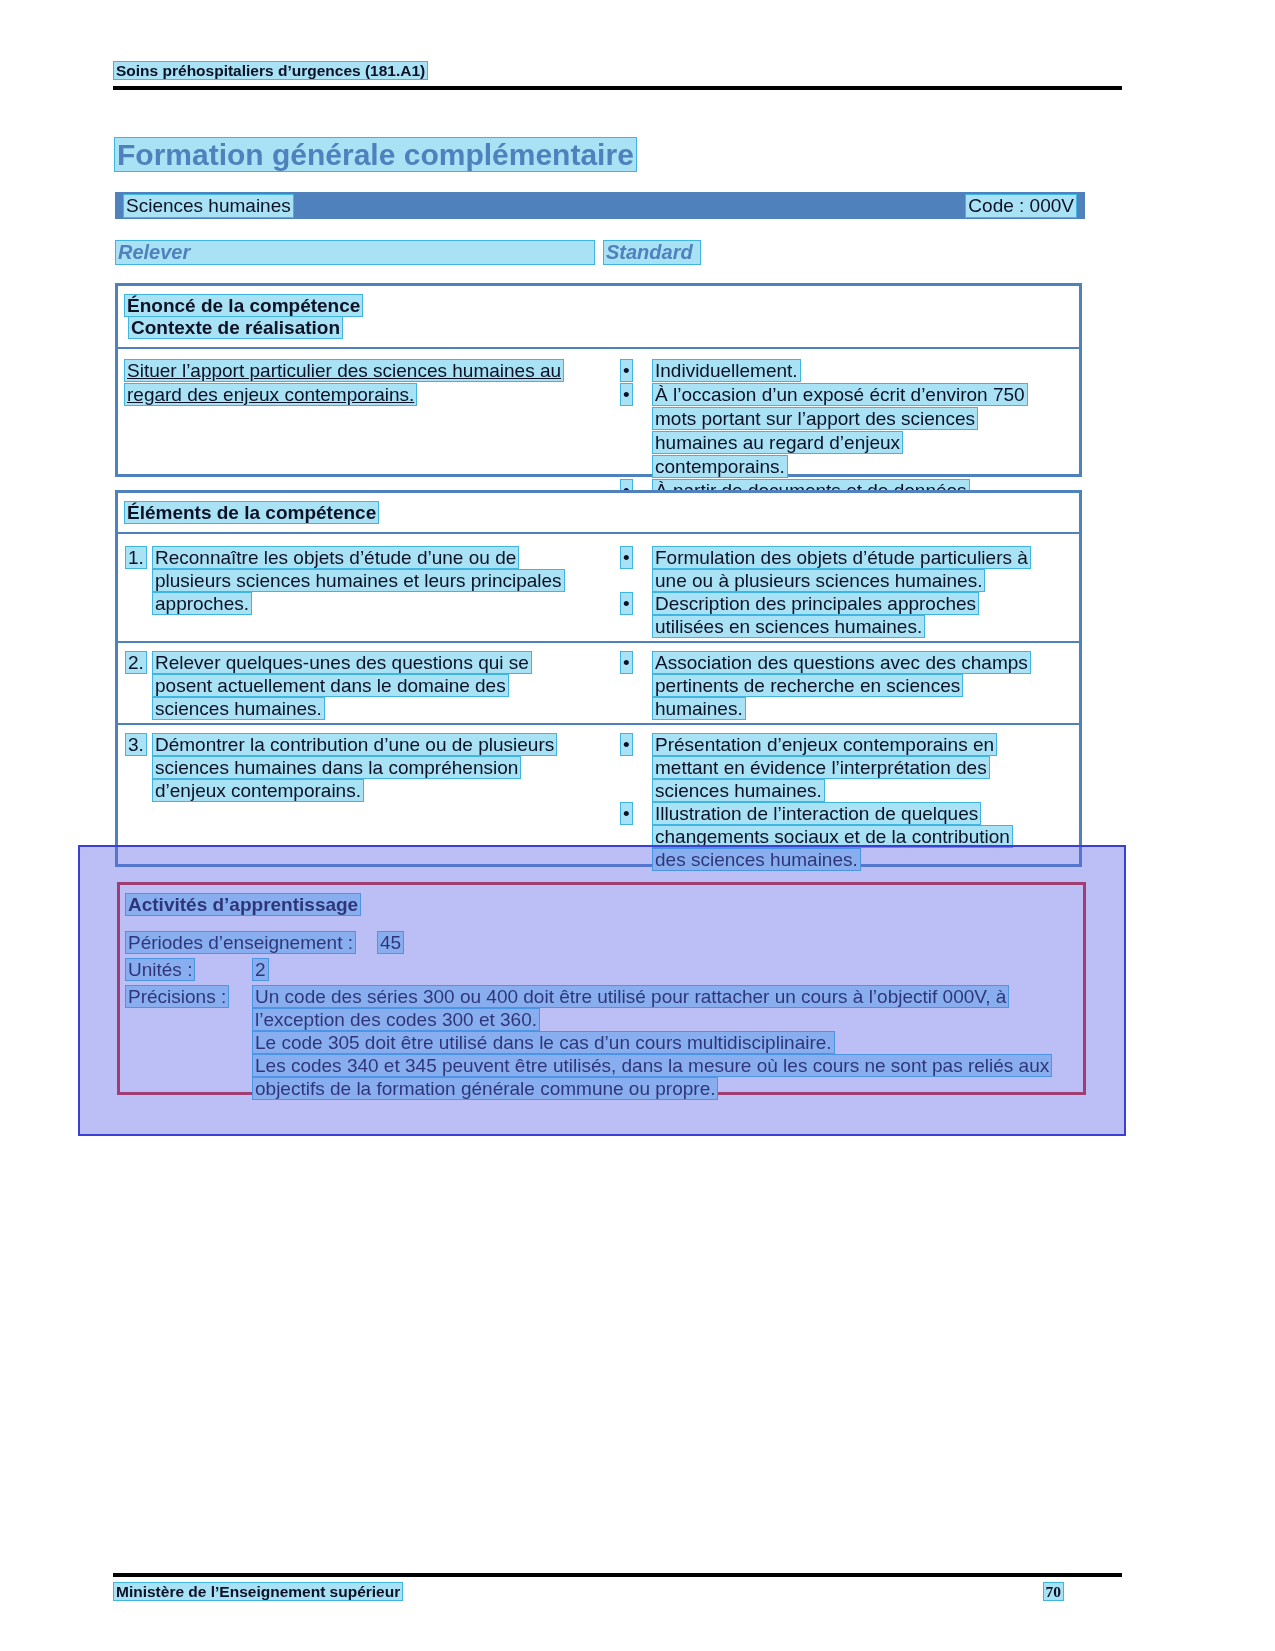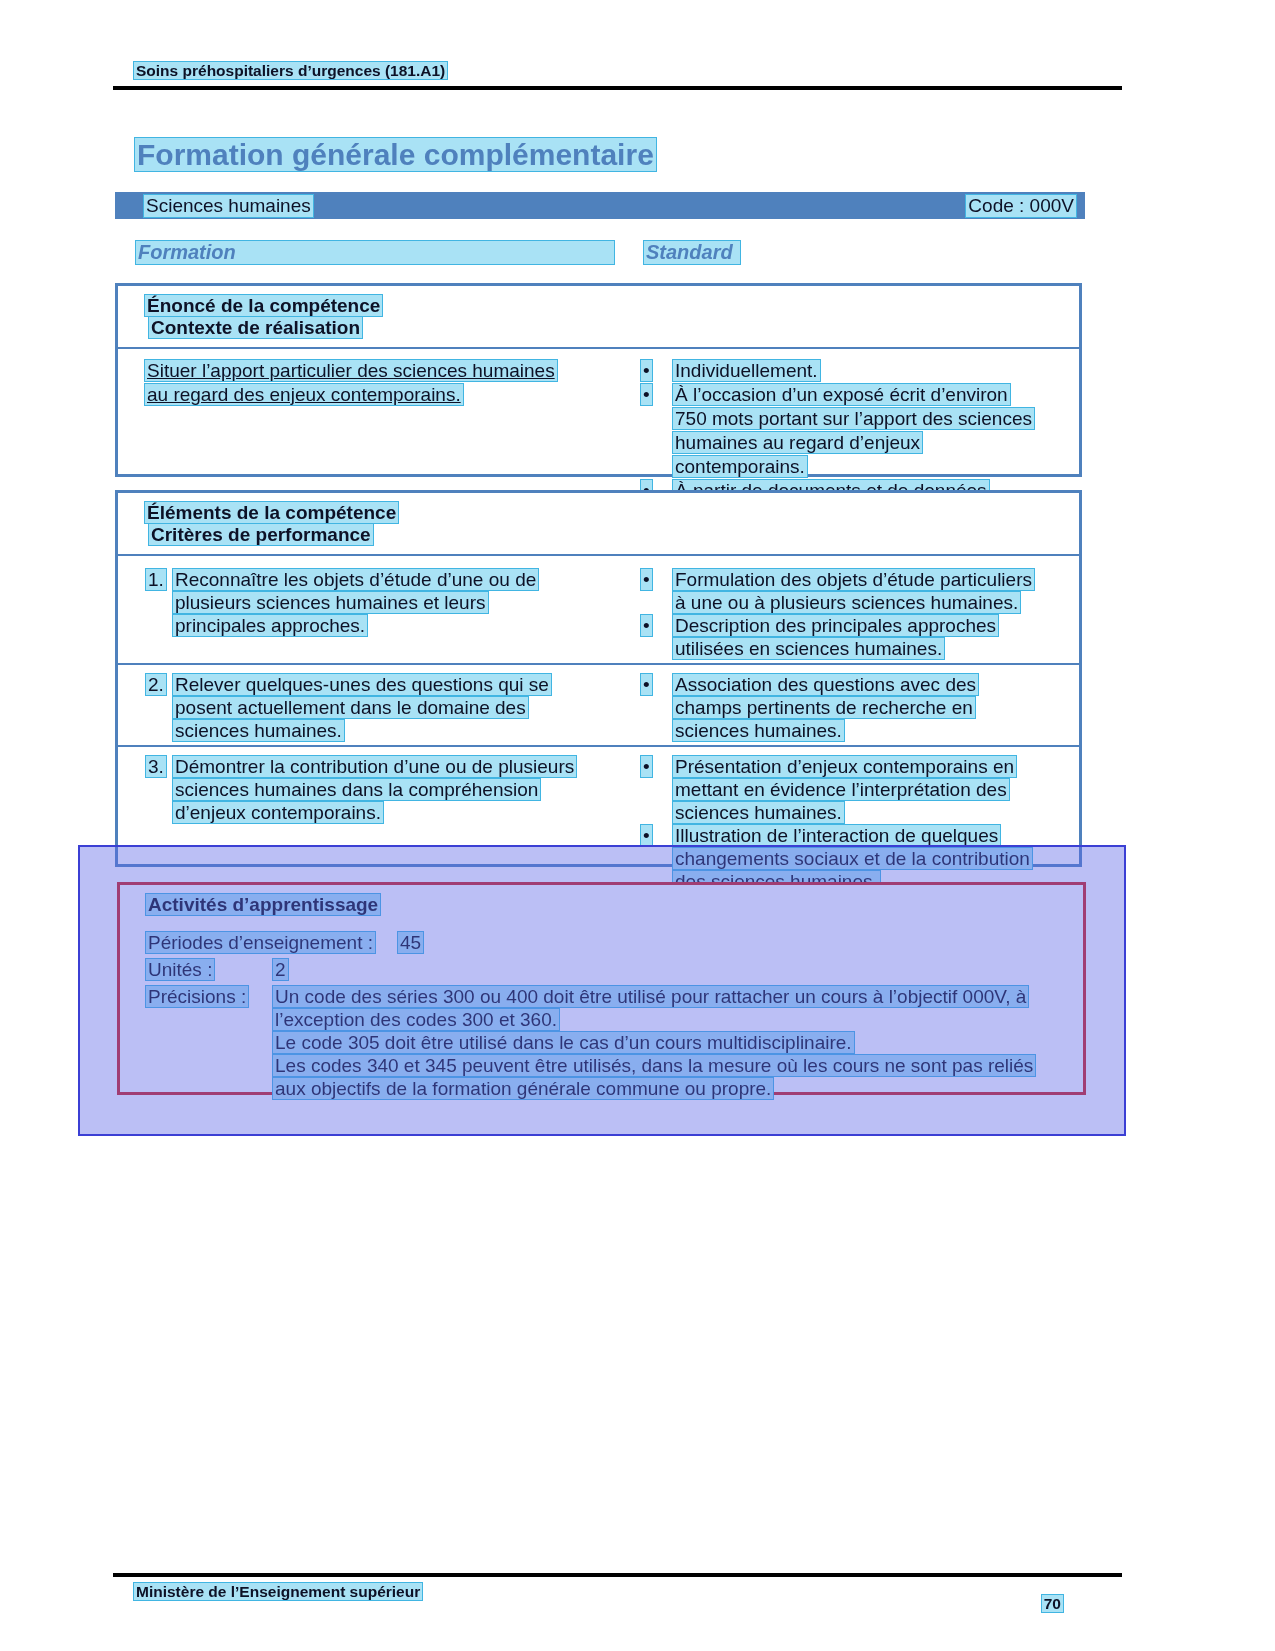--- a/index.html
+++ b/index.html
@@ -17,7 +17,6 @@
     padding:0 2px;
     -webkit-box-decoration-break:clone;
     box-decoration-break:clone;
-    margin-left:20px;
   }
   .bold { font-weight:bold; }
 

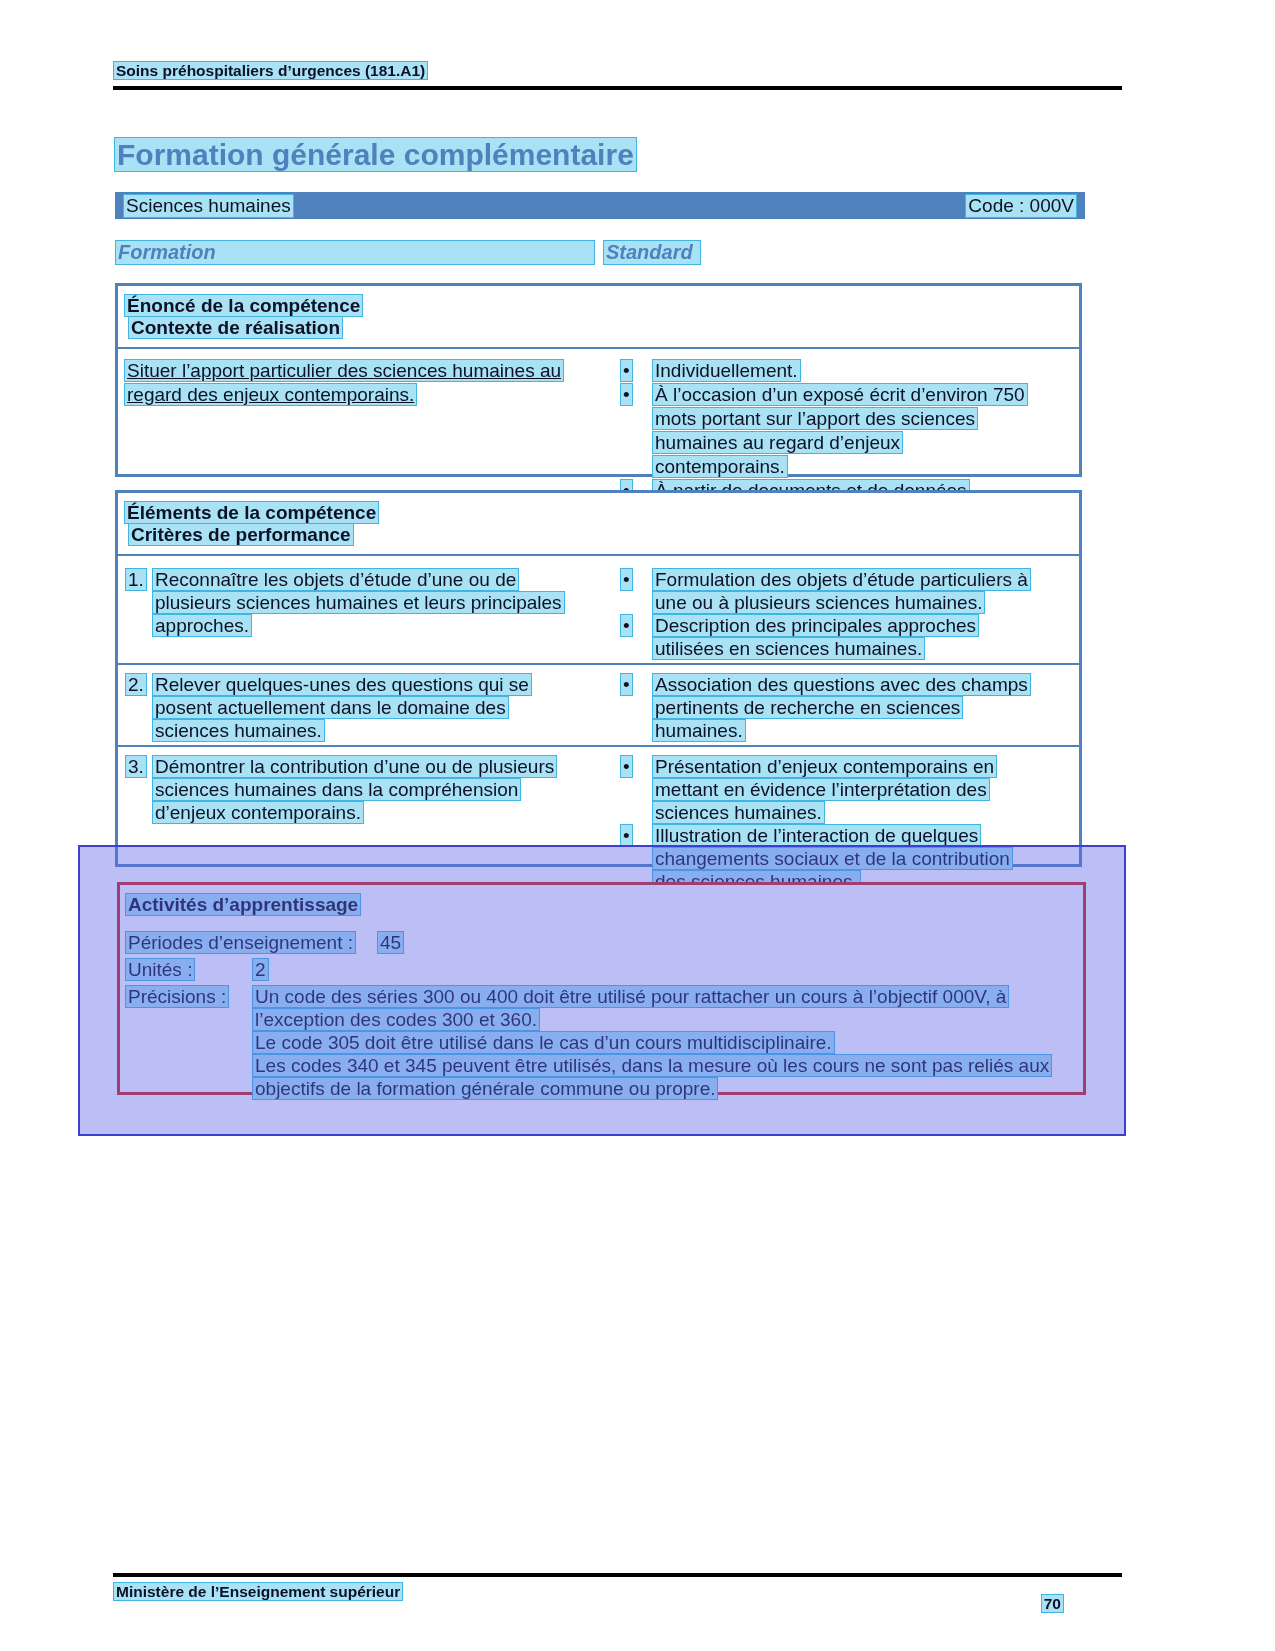--- a/index.html
+++ b/index.html
@@ -113,7 +113,7 @@
   </div>
 
   <div class="col-headings">
-    <span class="hl obj">Formation</span>
+    <span class="hl obj">Relever</span>
     <span class="hl std">Standard</span>
   </div>
 

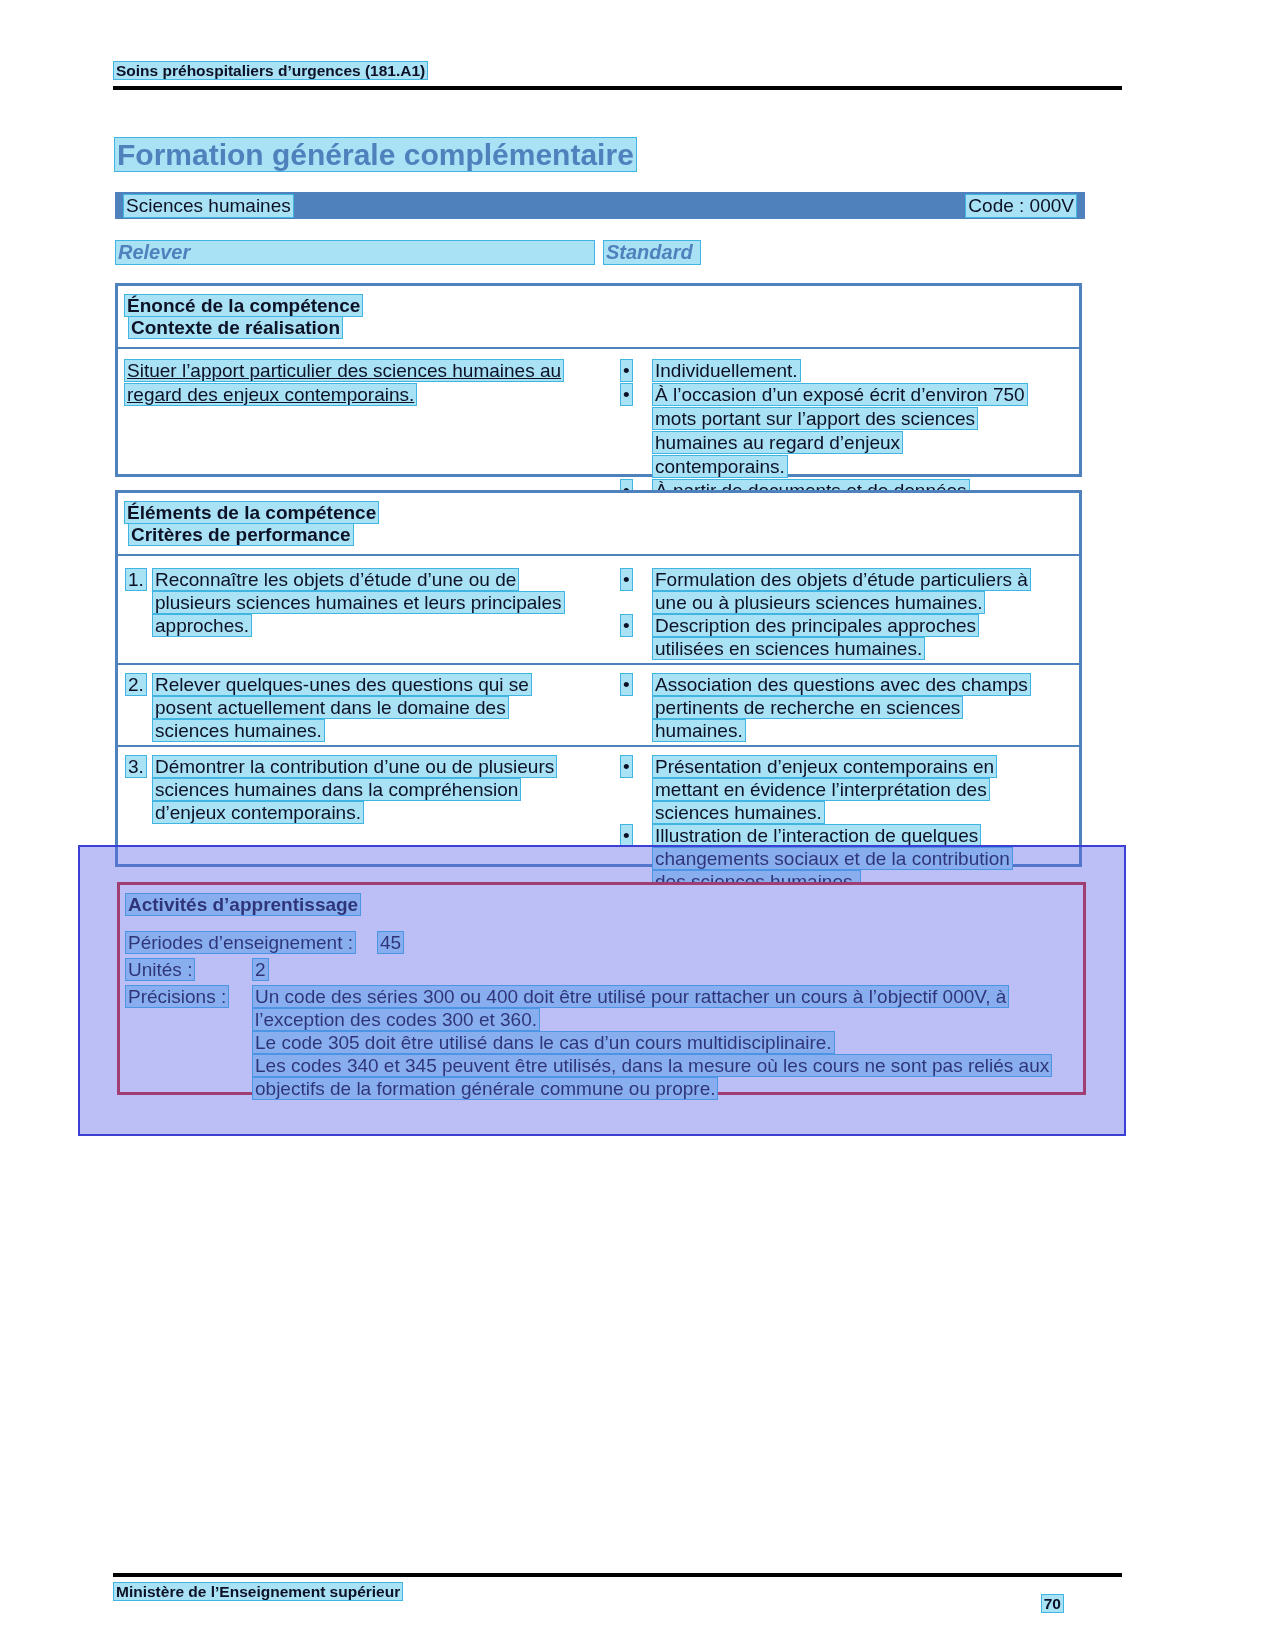--- a/index.html
+++ b/index.html
@@ -152,9 +152,6 @@
       <div class="c1">
         <span class="hl bold">Éléments de la compétence</span>
       </div>
-      <div class="c2">
-        <span class="hl bold">Critères de performance</span>
-      </div>
     </div>
 
     <div class="row r1">

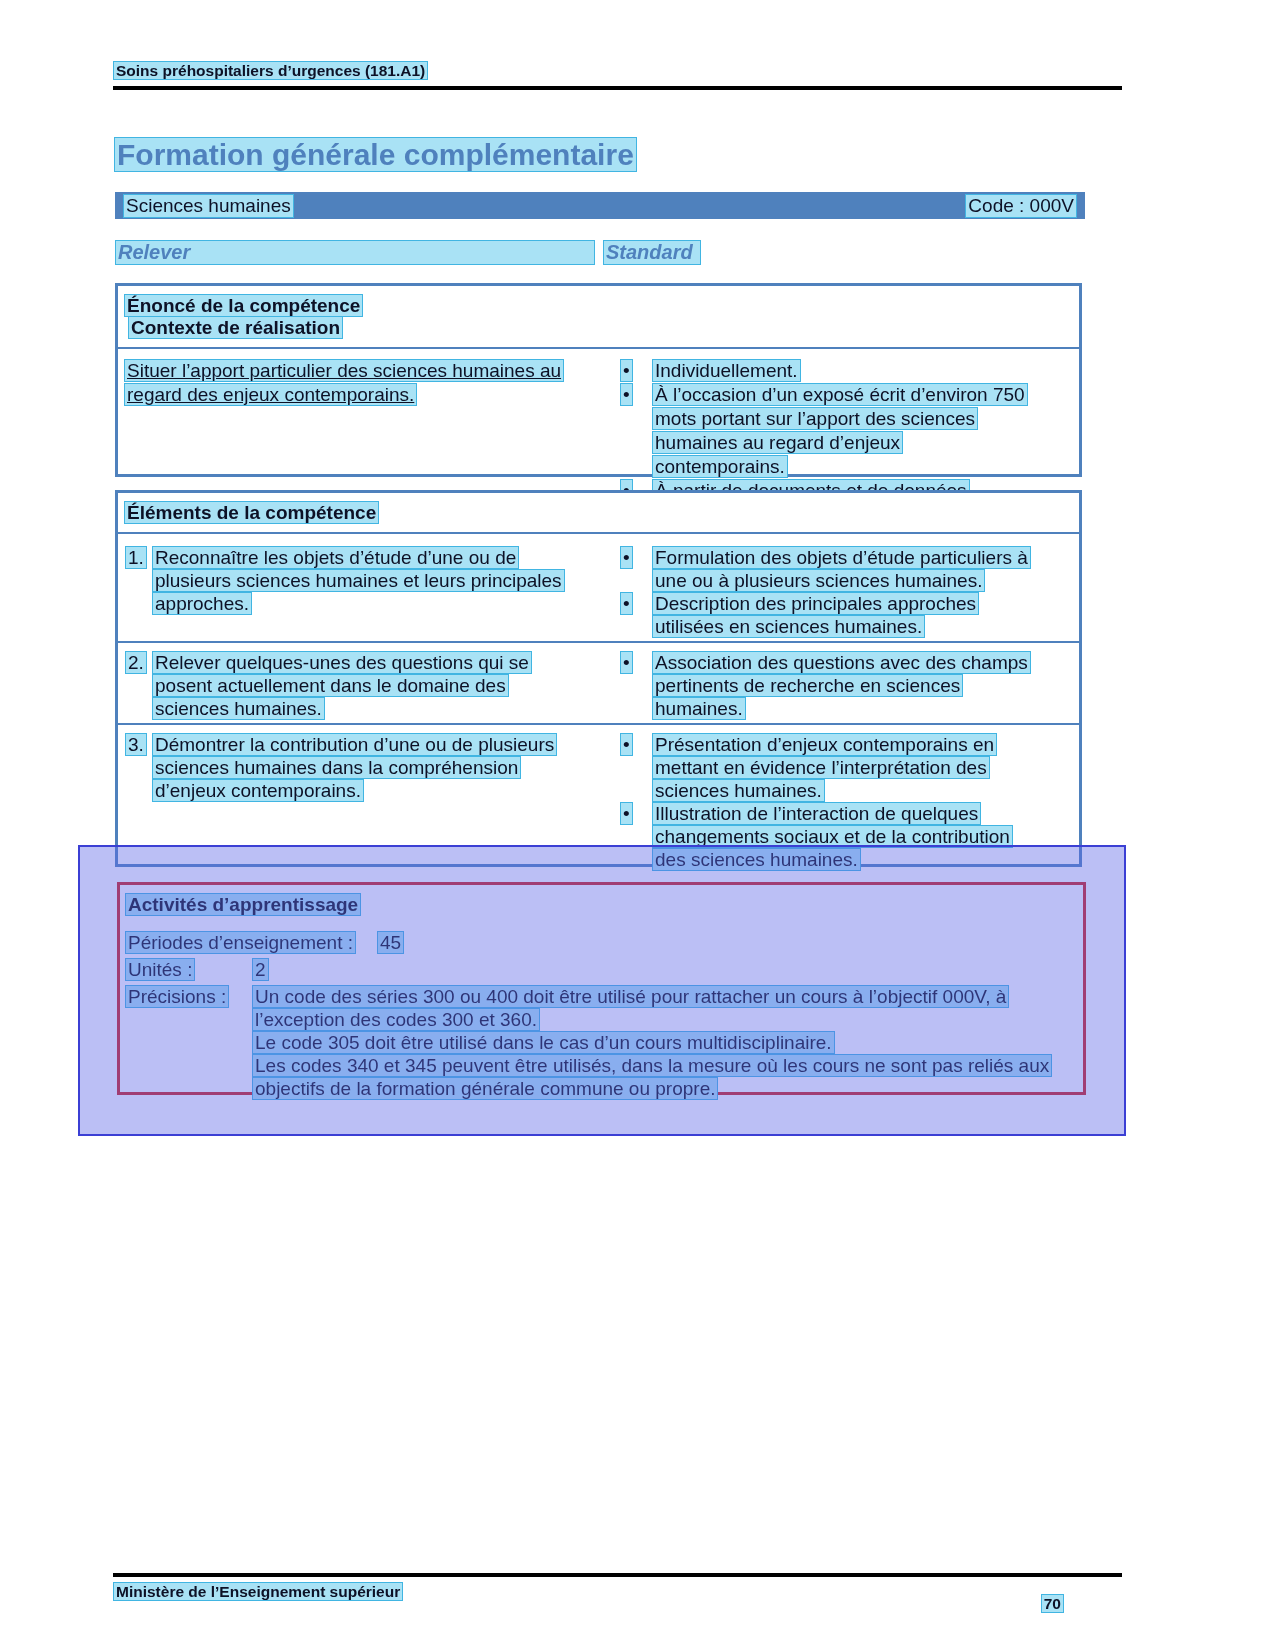--- a/index.html
+++ b/index.html
@@ -91,7 +91,7 @@
   }
 
   .doc-footer { position:absolute; left:113px; top:1583px; width:1009px; font-size:15.5px; font-weight:bold; }
-  .doc-footer .pg { position:absolute; right:58px; top:12px; }
+  .doc-footer .pg { position:absolute; right:58px; top:0;font-family:Liberation Serif, serif; }
 </style>
 </head>
 <body>

